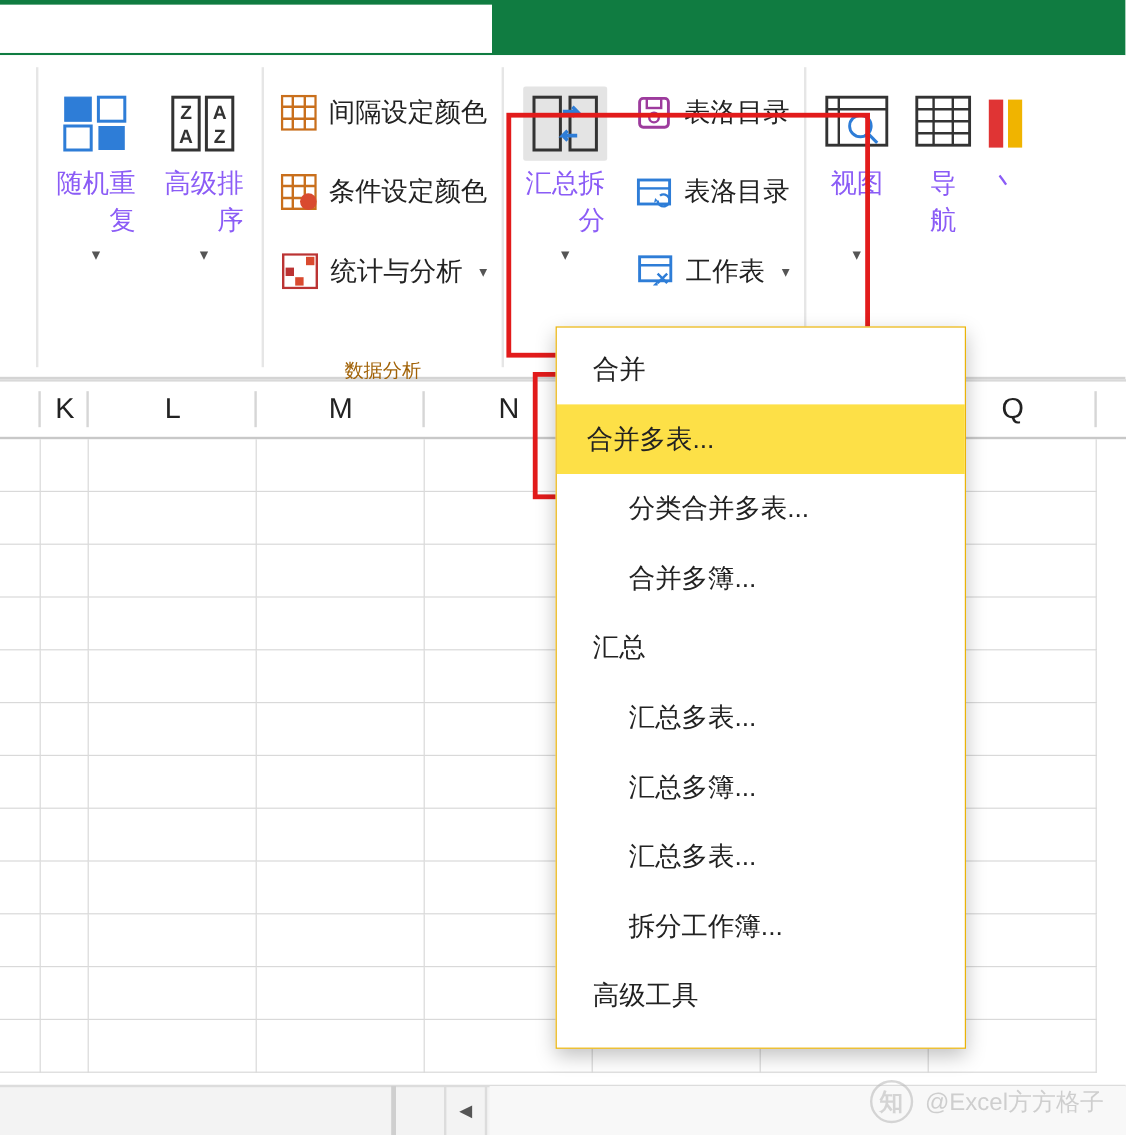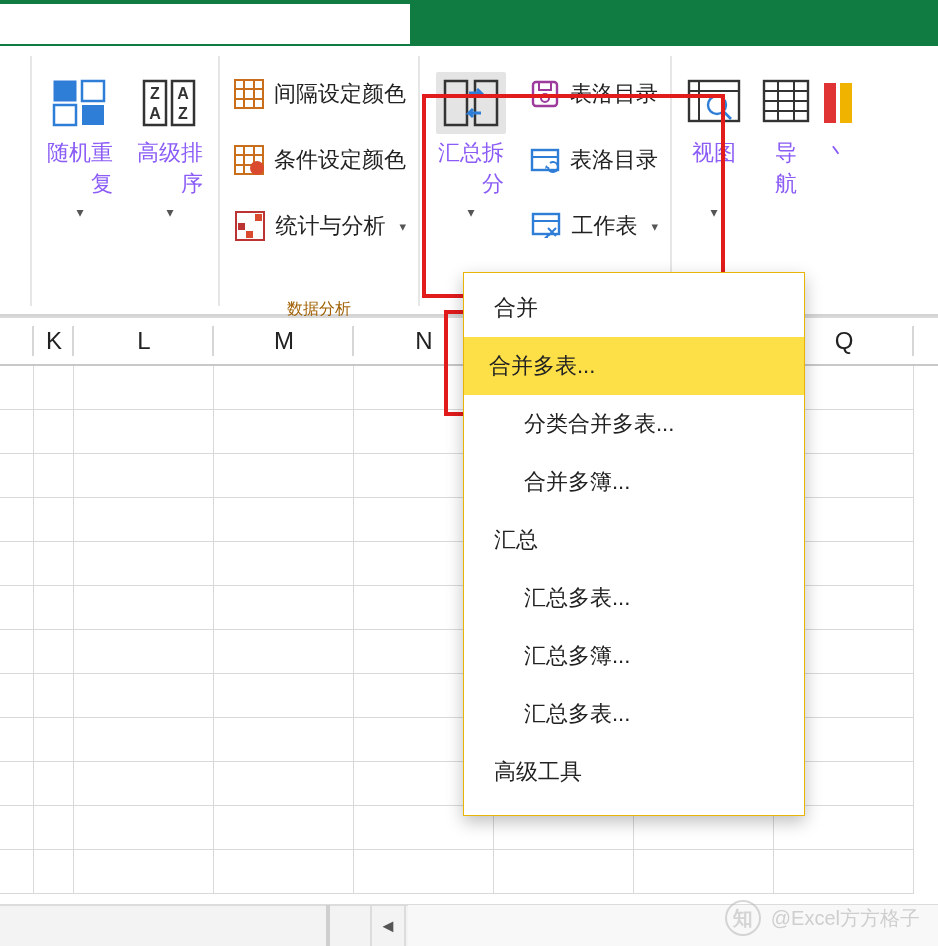--- a/index.html
+++ b/index.html
@@ -550,6 +550,7 @@
   <div class="dd-item">汇总多表...</div>
   <div class="dd-item">汇总多簿...</div>
   <div class="dd-item">汇总多表...</div>
+  <div class="dd-item">拆分工作簿...</div>
   <div class="dd-section-title">高级工具</div>
 </div>
 

